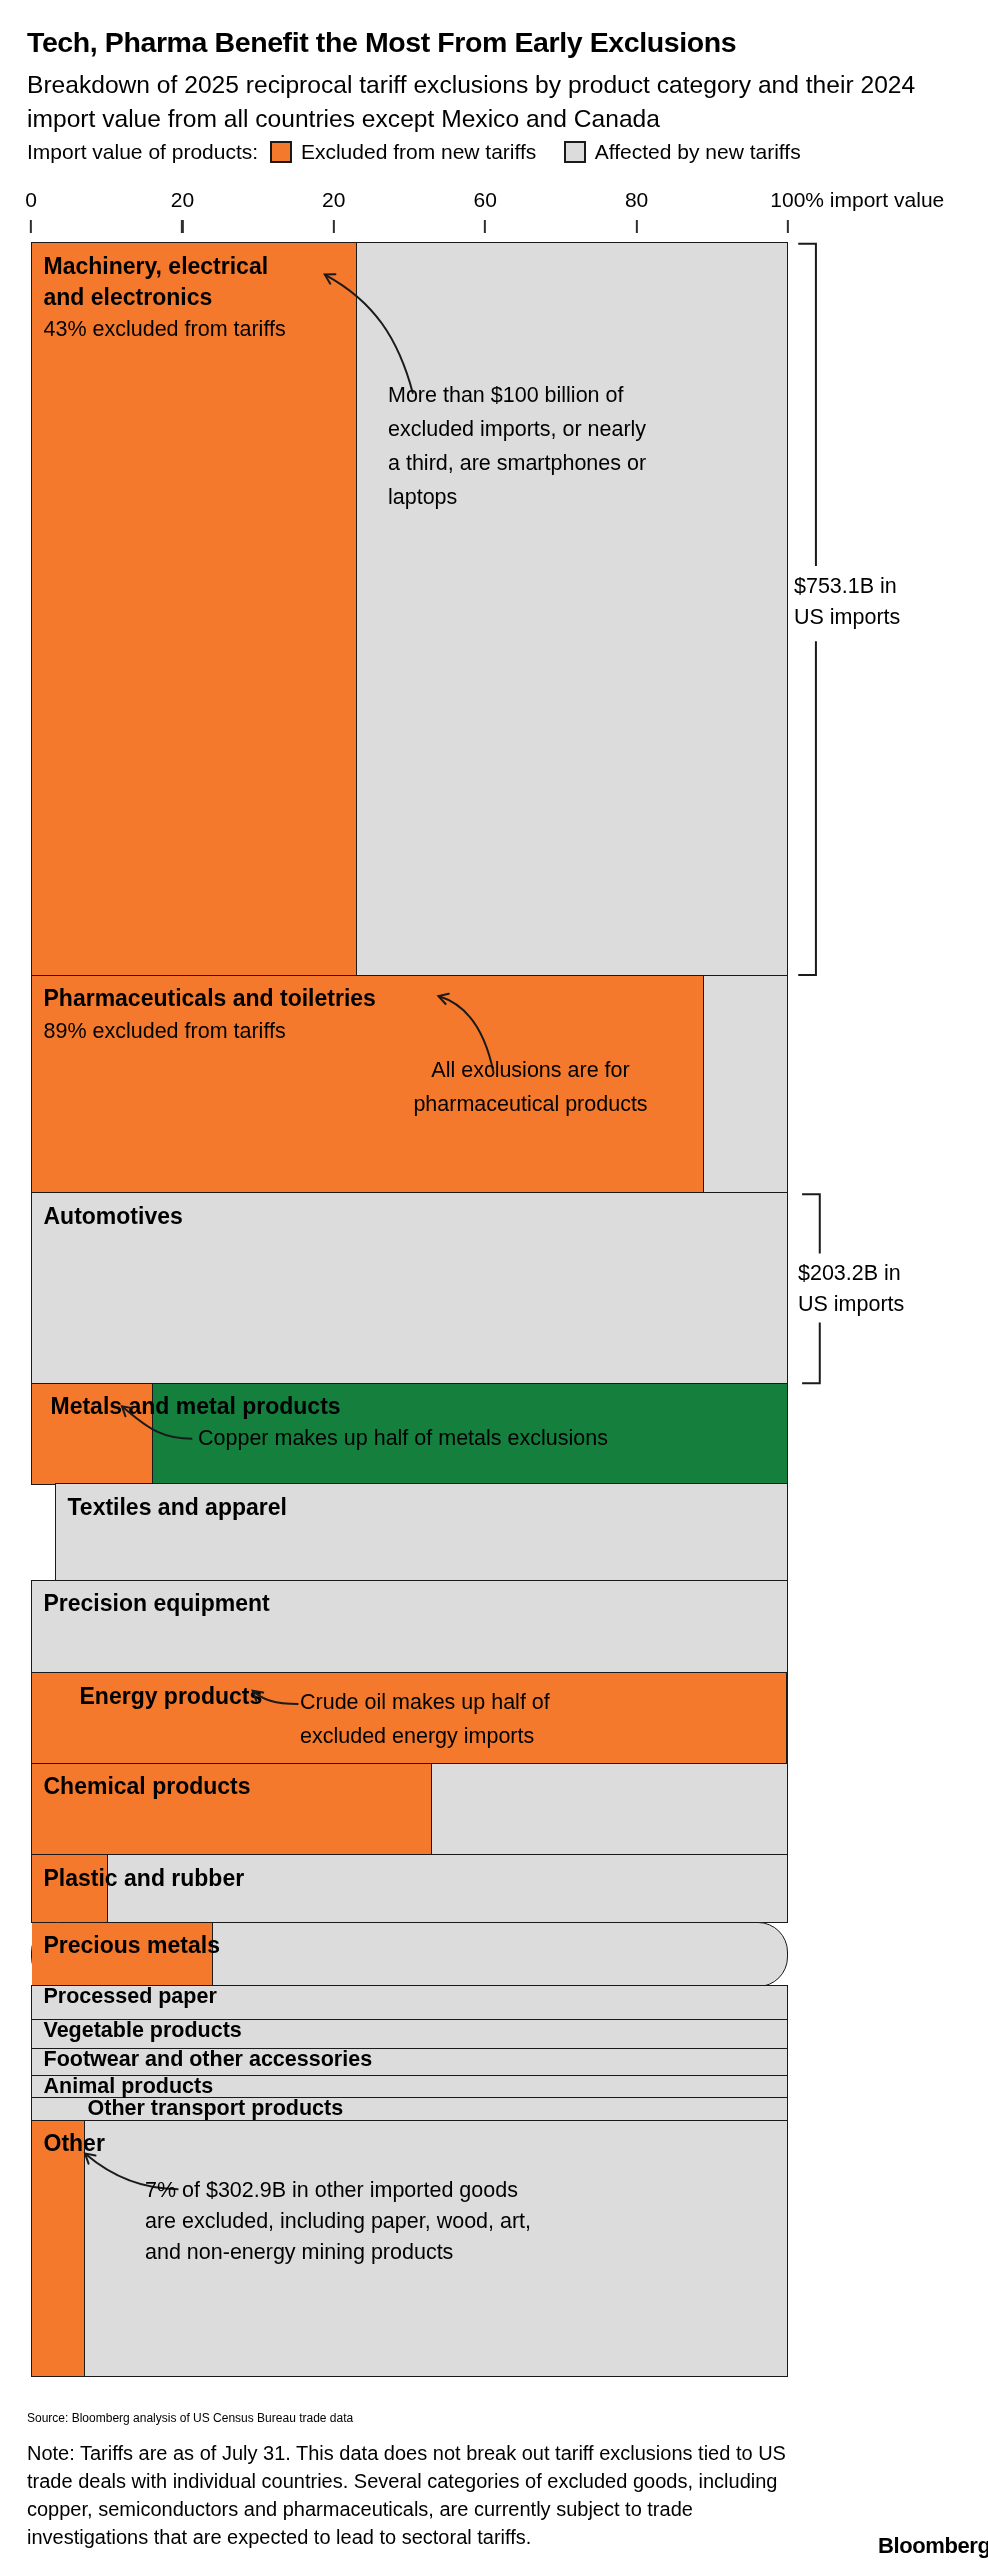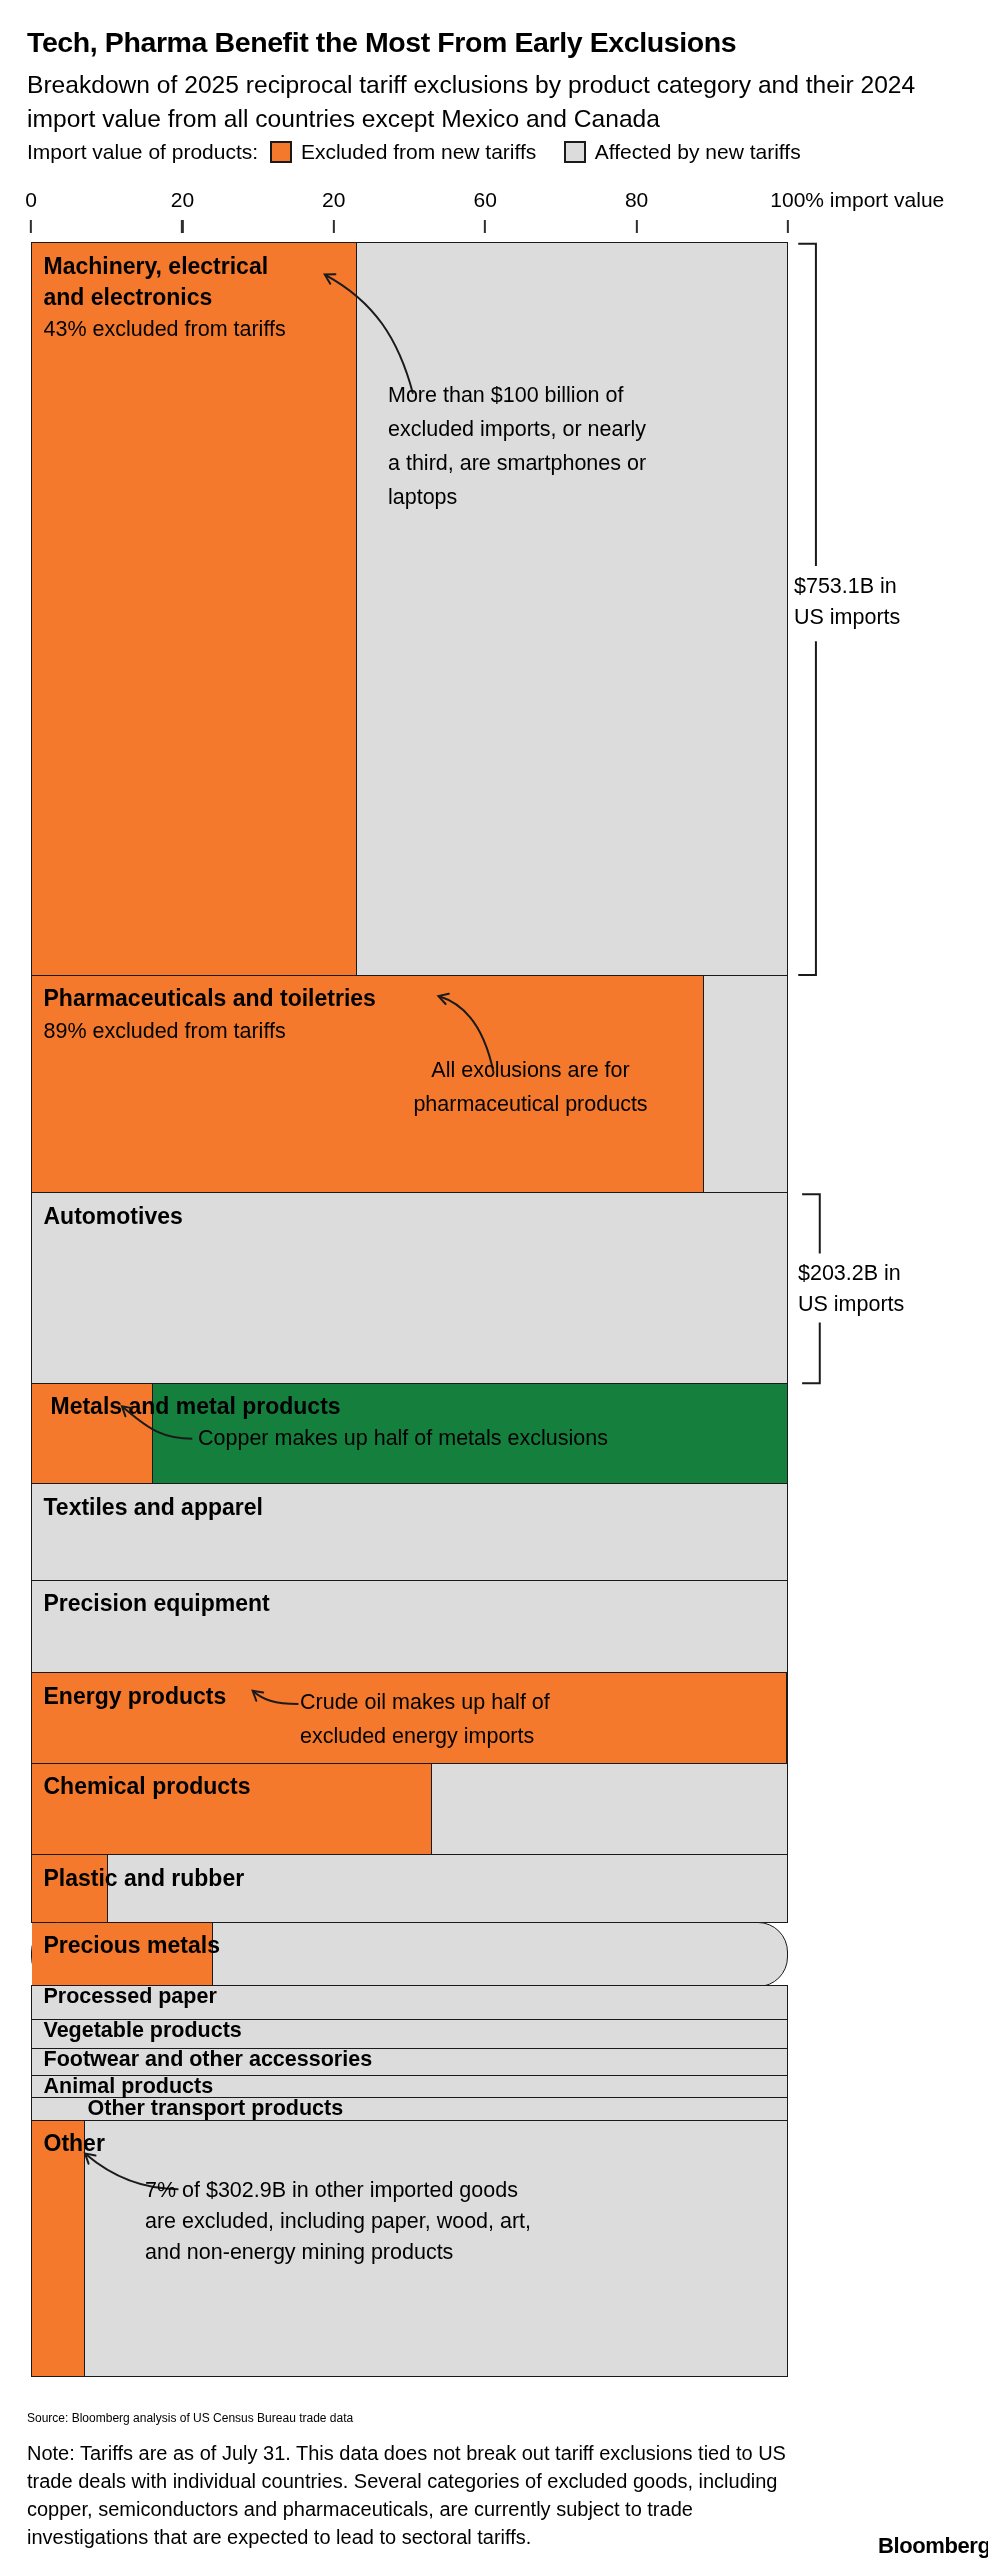--- a/index.html
+++ b/index.html
@@ -109,7 +109,7 @@
         <div>Metals and metal products</div>
       </div>
     </div>
-    <div class="row" style="height: 98px; background: rgb(220, 220, 220); border-color: rgb(26, 26, 26);">
+    <div class="row" style="height: 98px; background: rgb(220, 220, 220); border-color: rgb(26, 26, 26); margin-left: 24px;">
       <div class="lbl">
         <div>Textiles and apparel</div>
       </div>

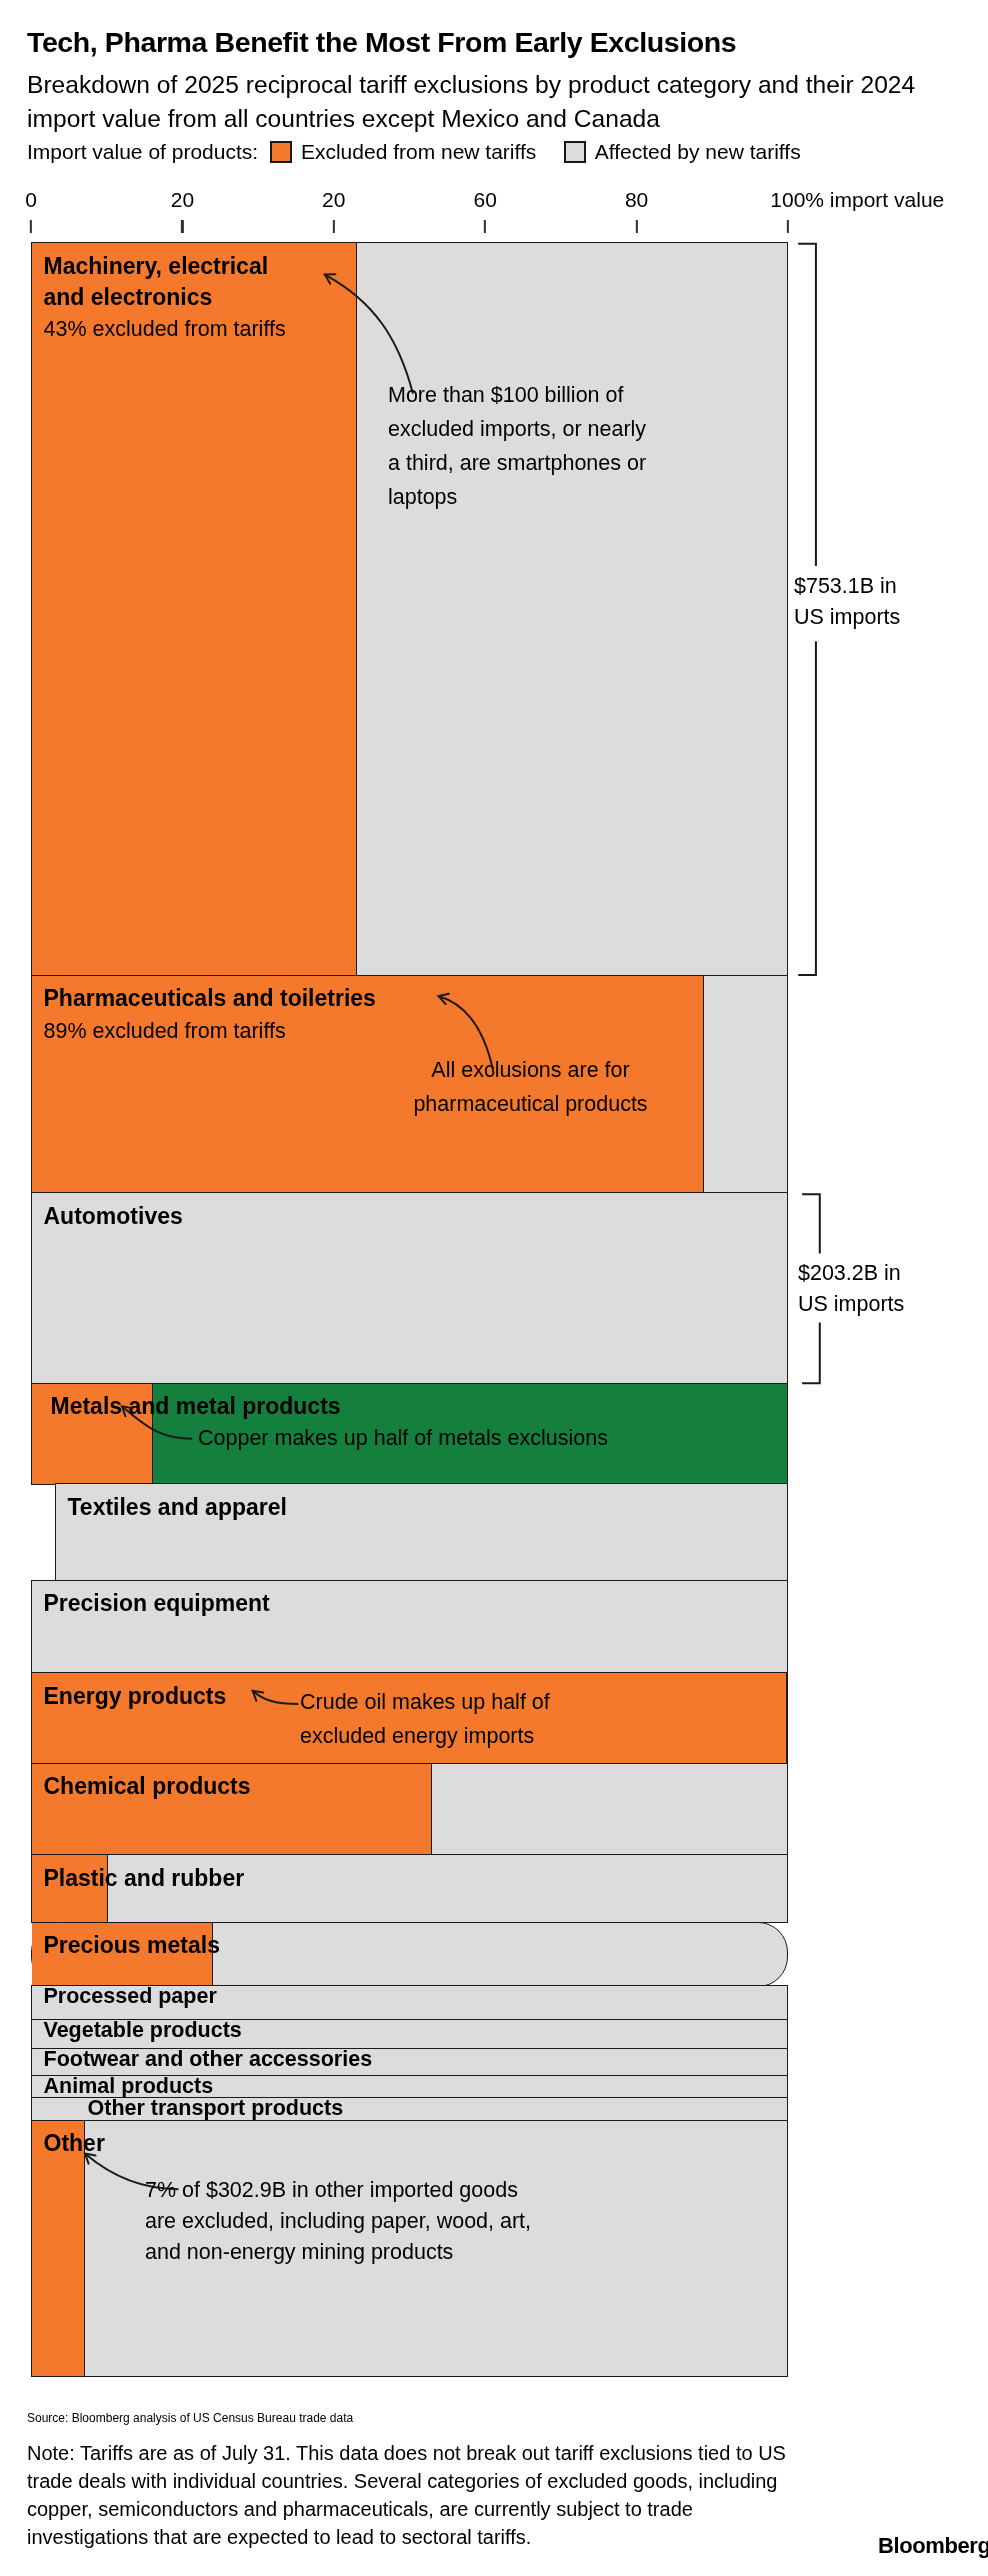--- a/index.html
+++ b/index.html
@@ -119,7 +119,7 @@
         <div>Precision equipment</div>
       </div>
     </div>
-    <div class="row" style="height: 92px; background: rgb(220, 220, 220); border-color: rgb(26, 26, 26);">
+    <div class="row" style="height: 92px; background: rgb(220, 220, 220); border-color: rgb(26, 26, 26); padding-left: 36px;">
       <div class="fill" style="width: 100%; background: rgb(244, 121, 44); border-color: rgb(26, 26, 26);"></div>
       <div class="lbl">
         <div>Energy products</div>

